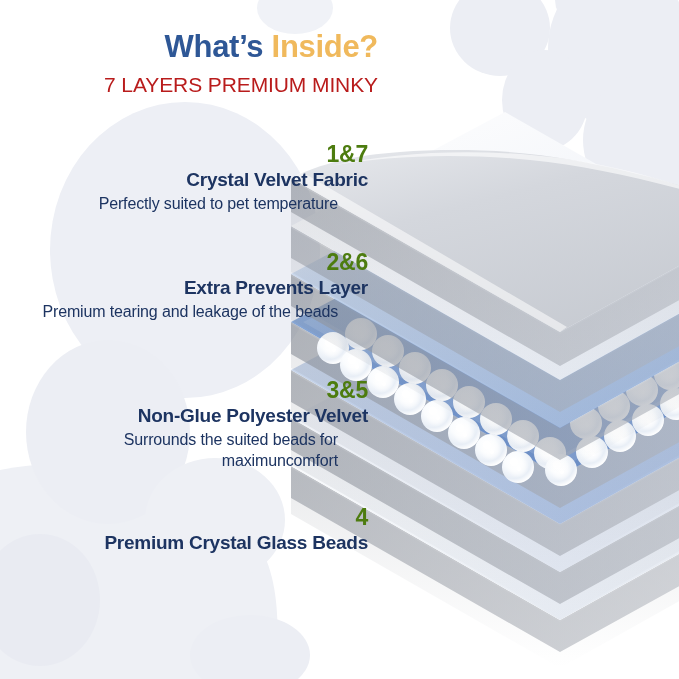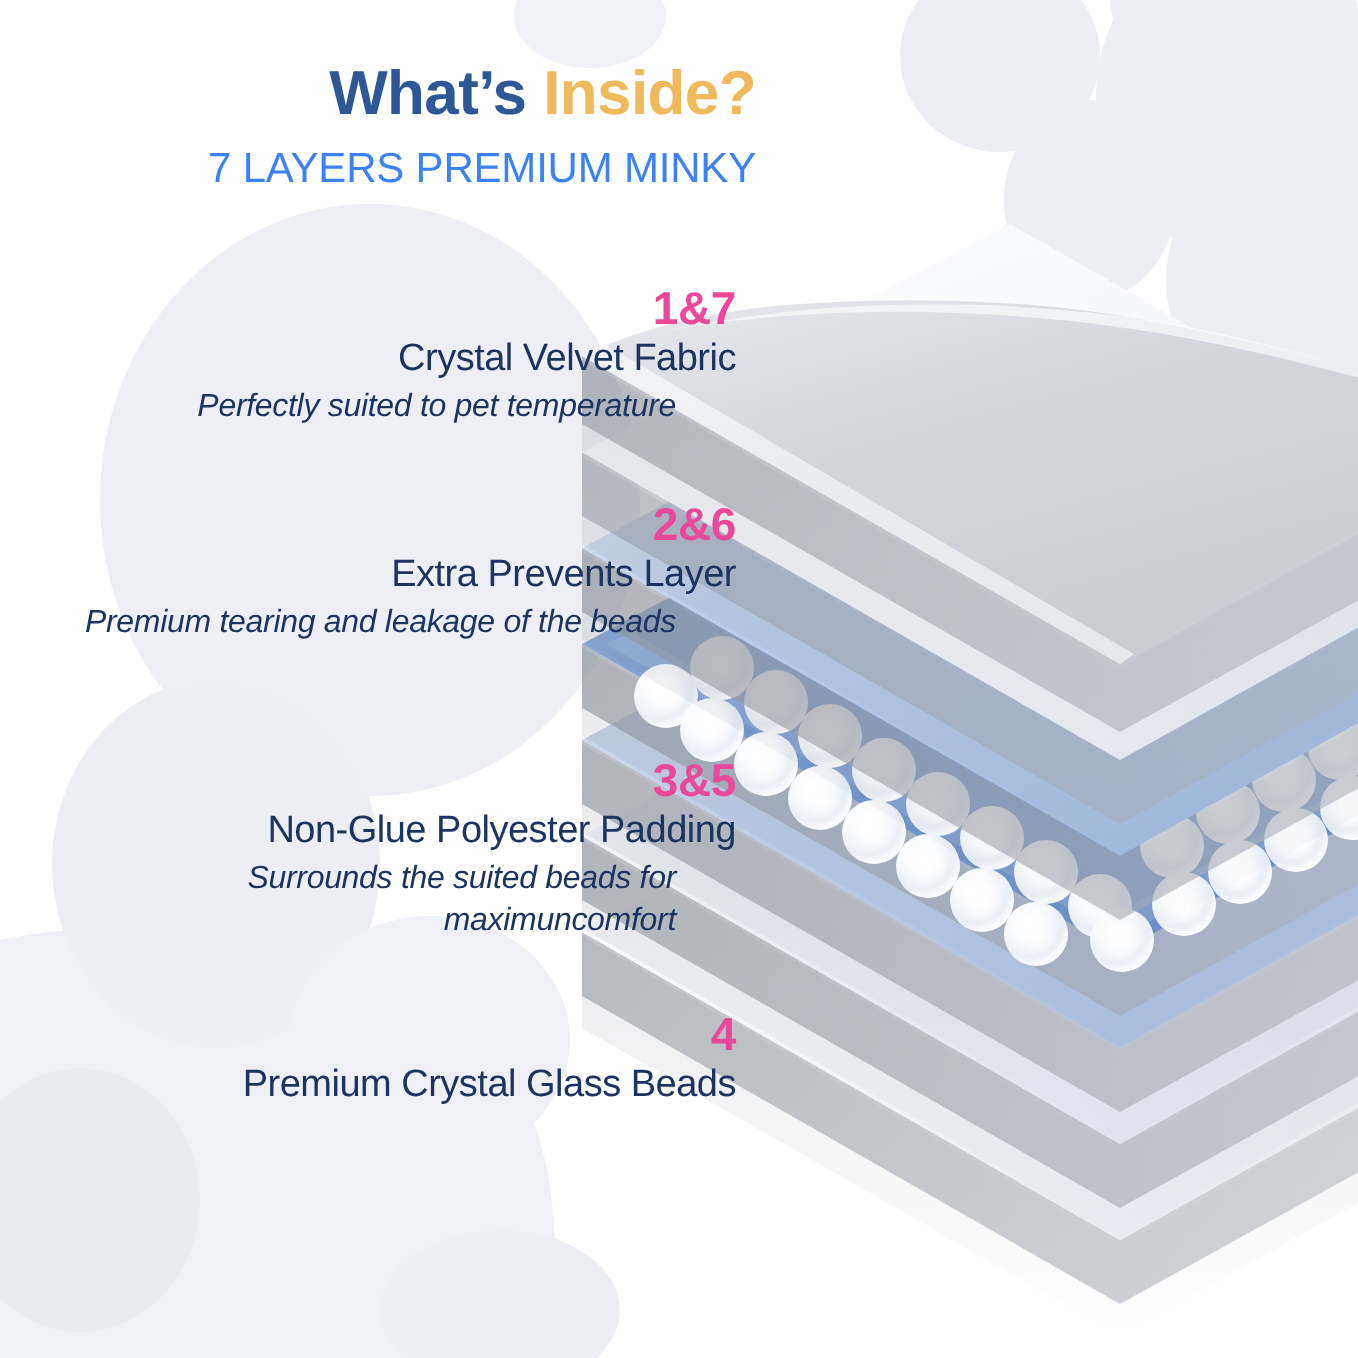--- a/index.html
+++ b/index.html
@@ -70,7 +70,7 @@
   .subtitle-line {
     font-size: 21px;
     font-weight: 400;
-    color: #3b82f6;
+    color: #b91c1c;
     letter-spacing: -0.1px;
     line-height: 1.2;
     margin: 7px 0 0 0;

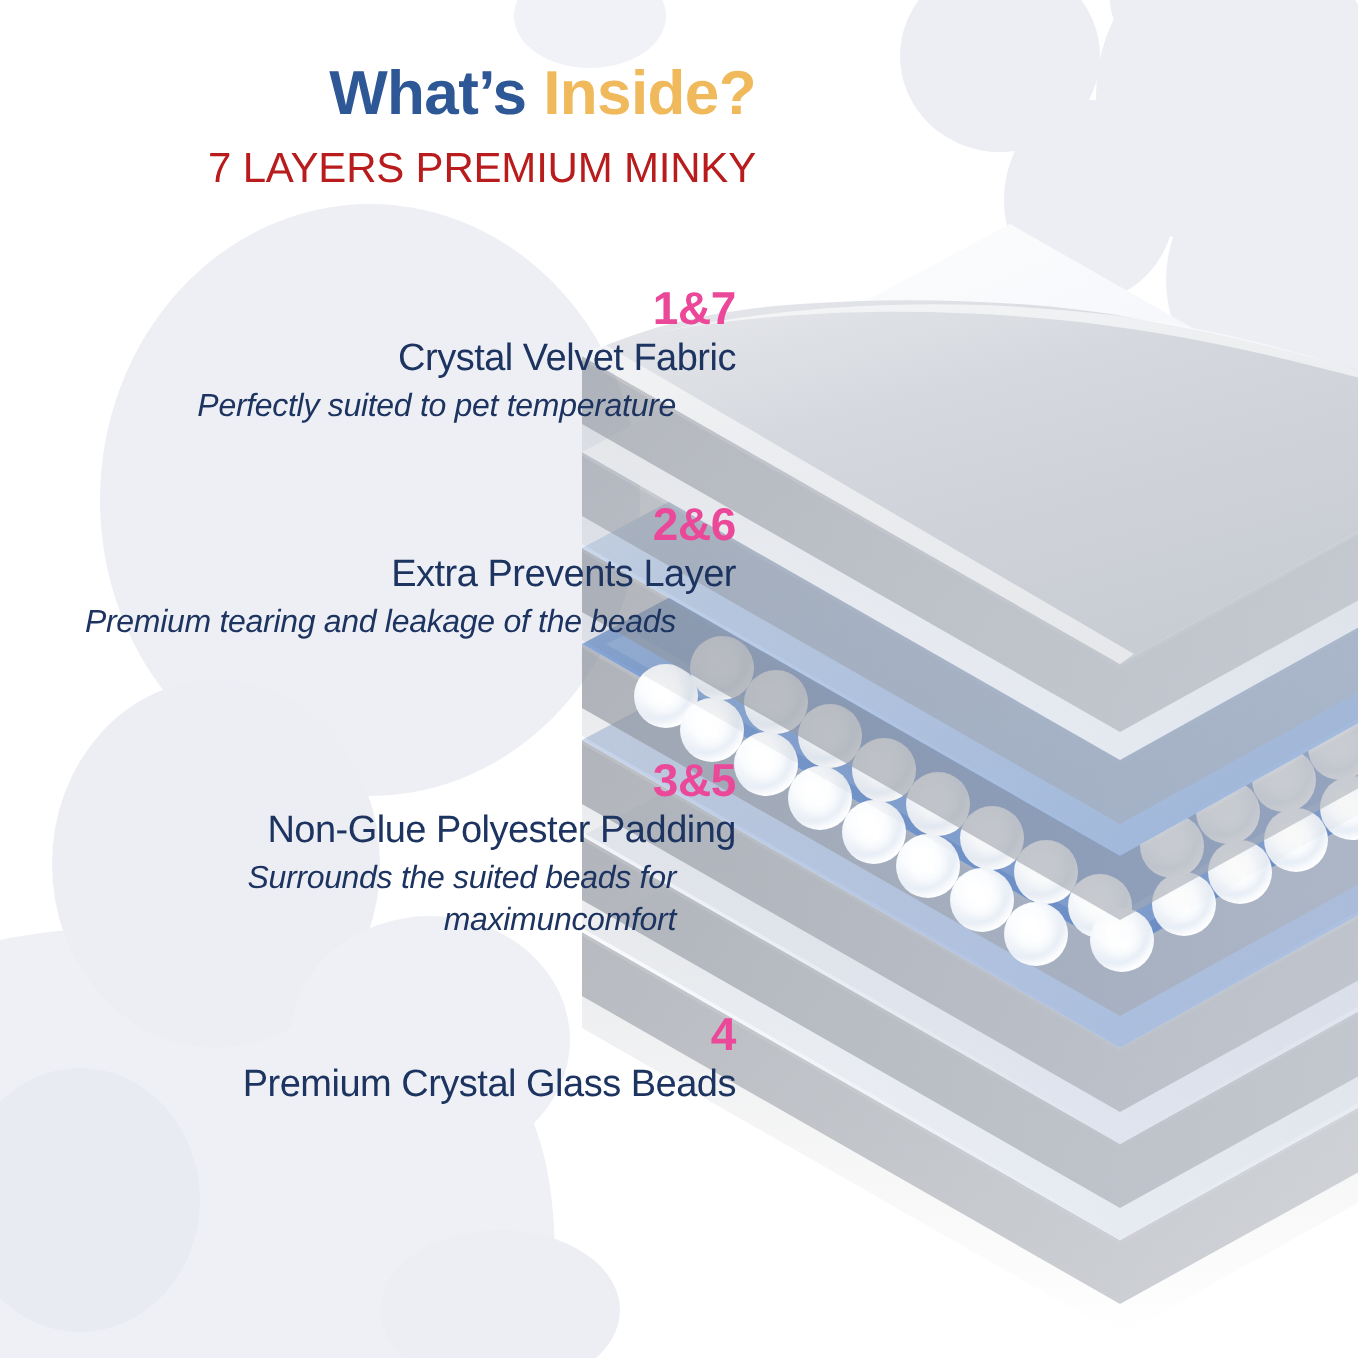--- a/index.html
+++ b/index.html
@@ -85,7 +85,7 @@
   .entry-number {
     font-size: 23px;
     font-weight: bold;
-    color: #ec4899;
+    color: #4d7c0f;
     line-height: 1.05;
     margin: 0 0 3px 0;
     letter-spacing: -0.2px;

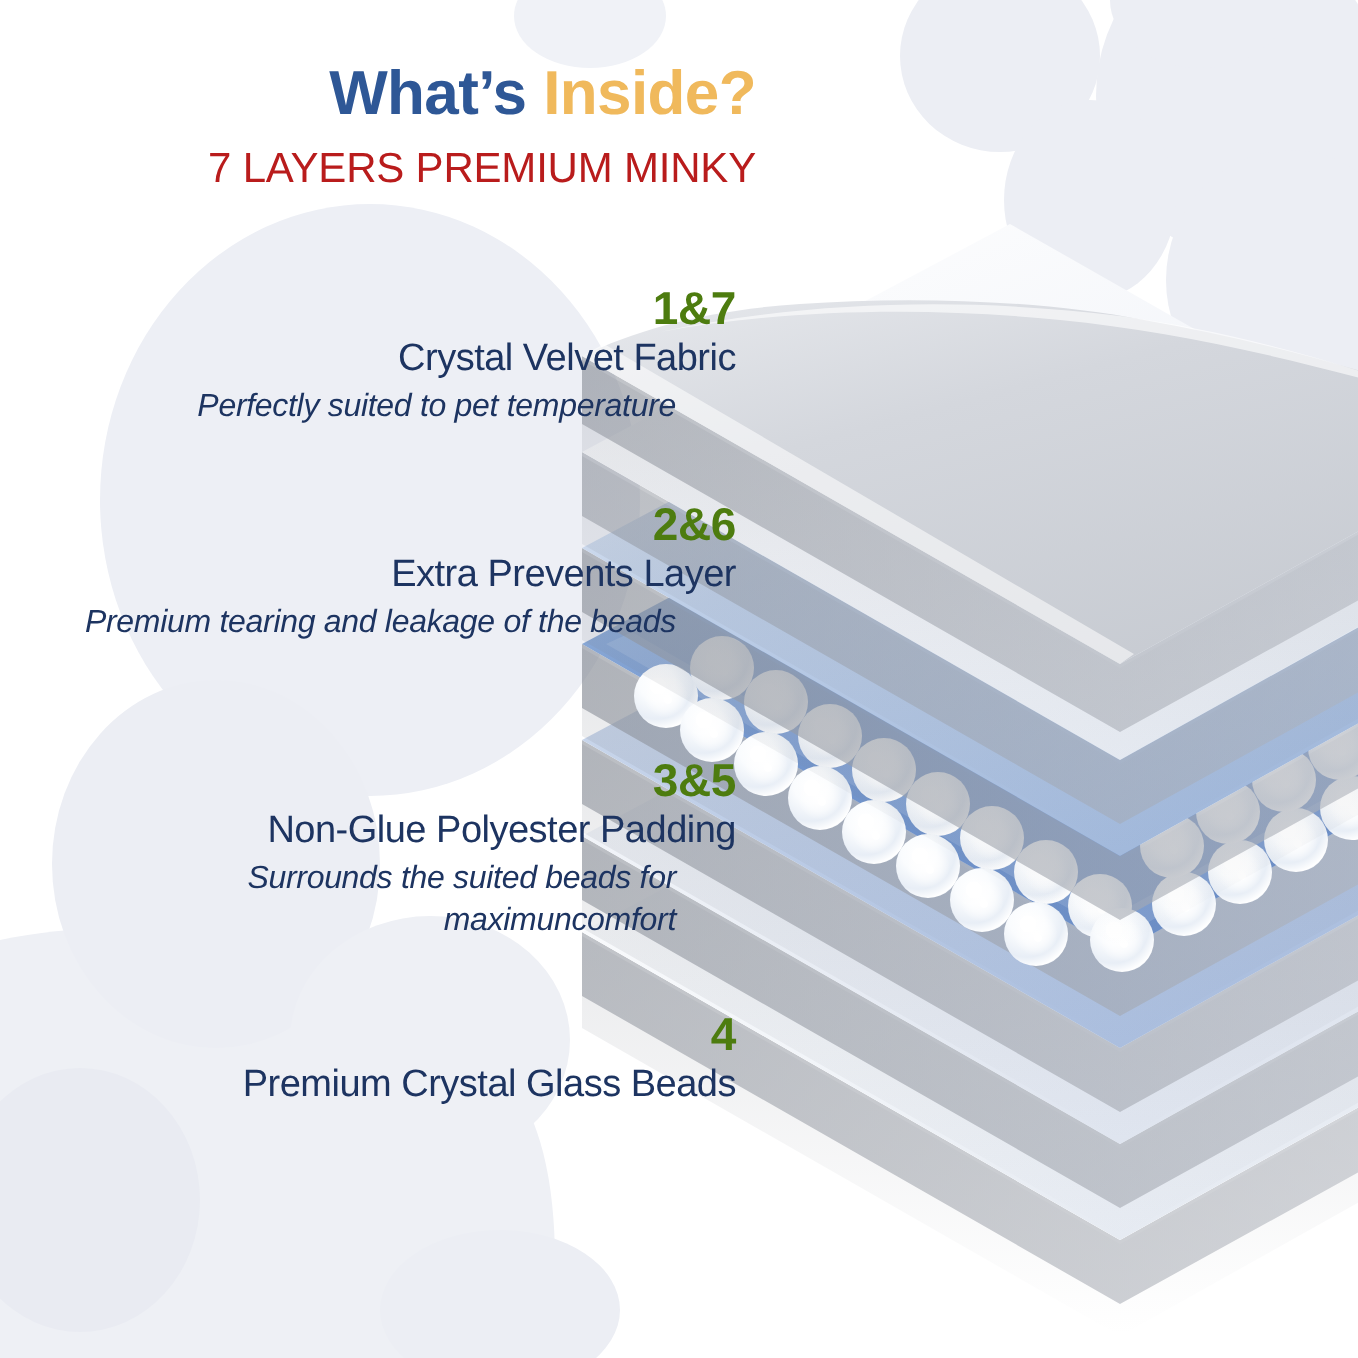--- a/index.html
+++ b/index.html
@@ -92,7 +92,7 @@
   }
   .entry-title {
     font-size: 19px;
-    font-weight: 400;
+    font-weight: 700;
     color: #1d3461;
     line-height: 1.18;
     margin: 0;

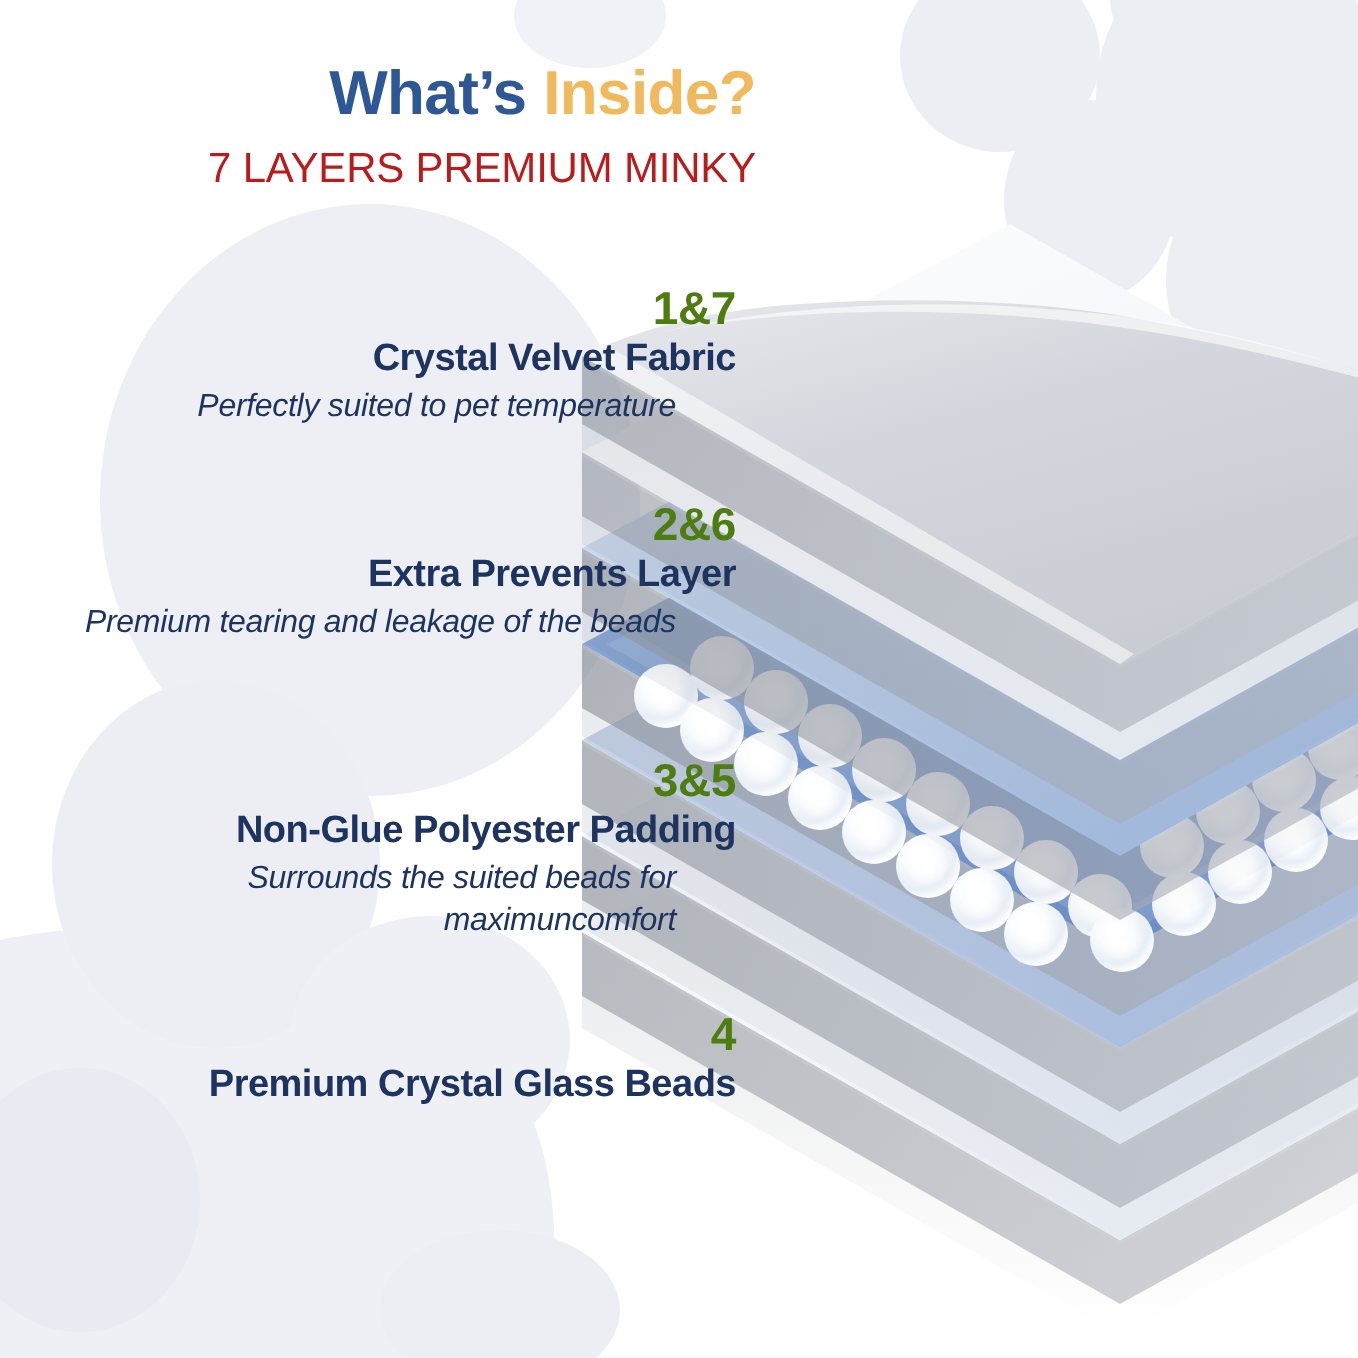--- a/index.html
+++ b/index.html
@@ -107,7 +107,6 @@
     margin: 1px 0 0 0;
     letter-spacing: -0.15px;
     max-width: 300px;
-    font-style: italic;
   }
 </style>
 </head>

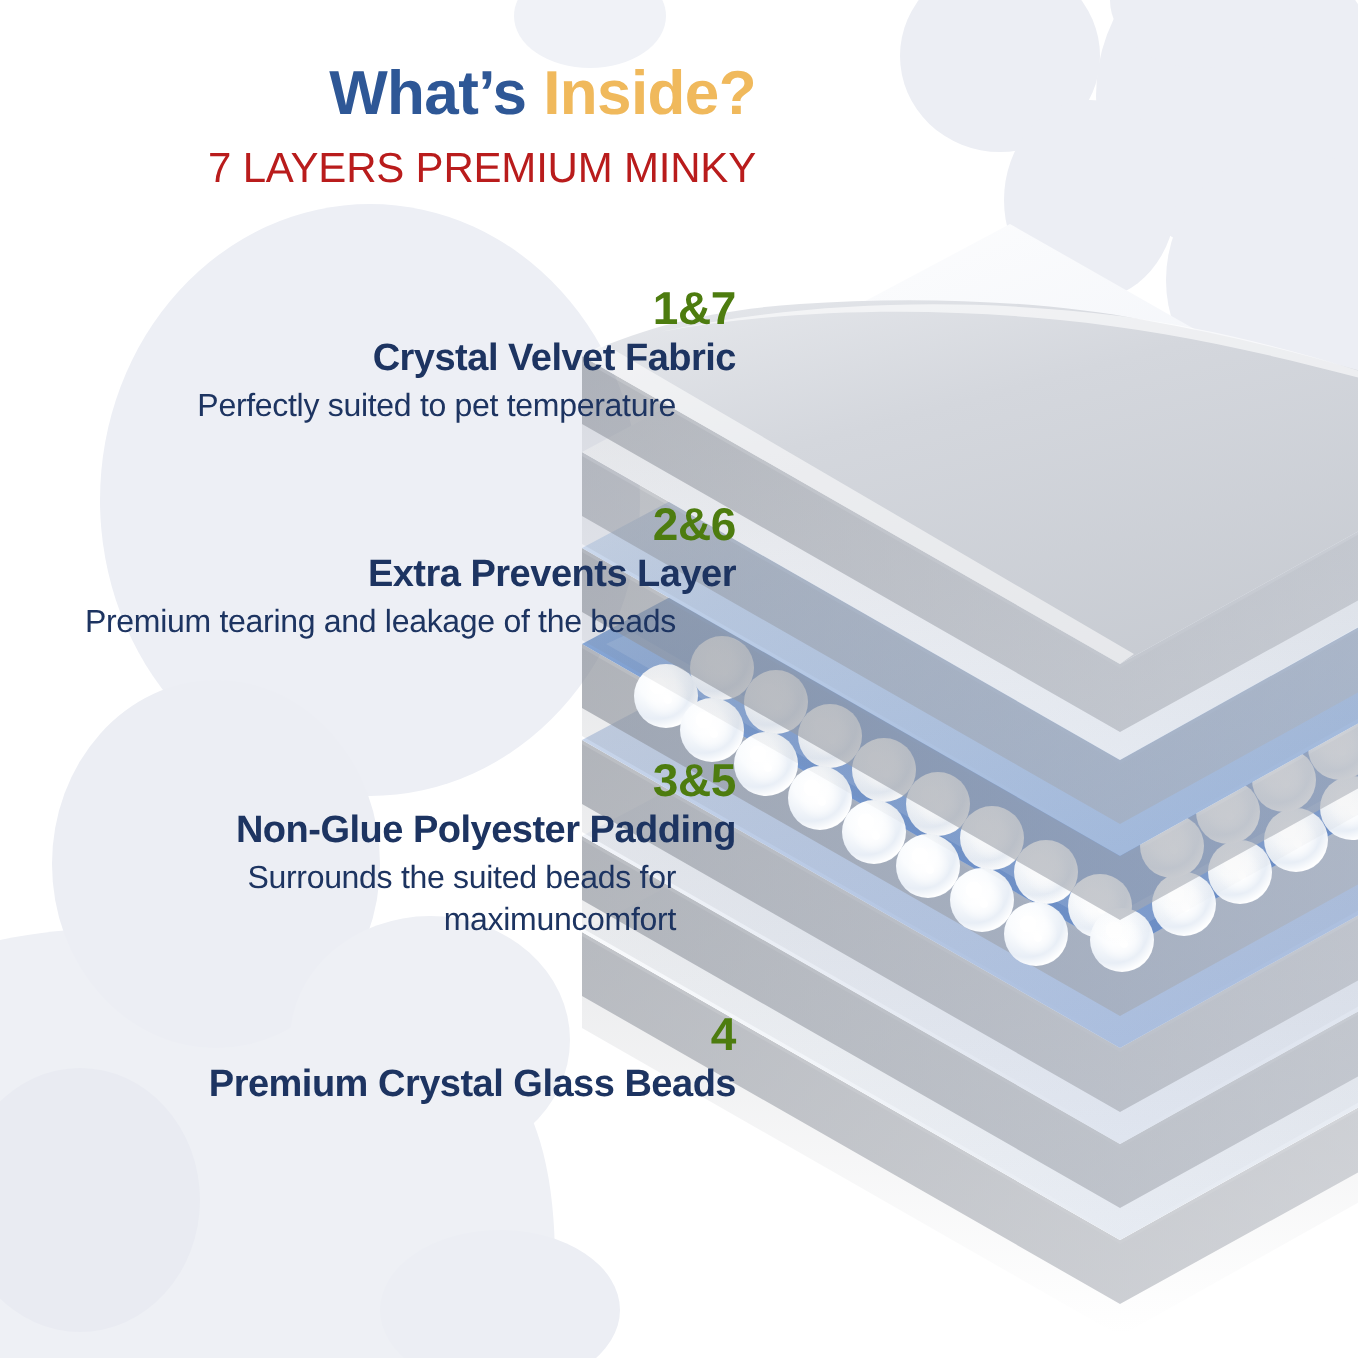--- a/index.html
+++ b/index.html
@@ -450,7 +450,7 @@
 
     <div class="layer-entry" style="top:378px">
       <div class="entry-number">3&amp;5</div>
-      <div class="entry-title">Non-Glue Polyester Padding</div>
+      <div class="entry-title">Non-Glue Polyester Velvet</div>
       <div class="entry-desc">Surrounds the suited beads for maximuncomfort</div>
     </div>
 

